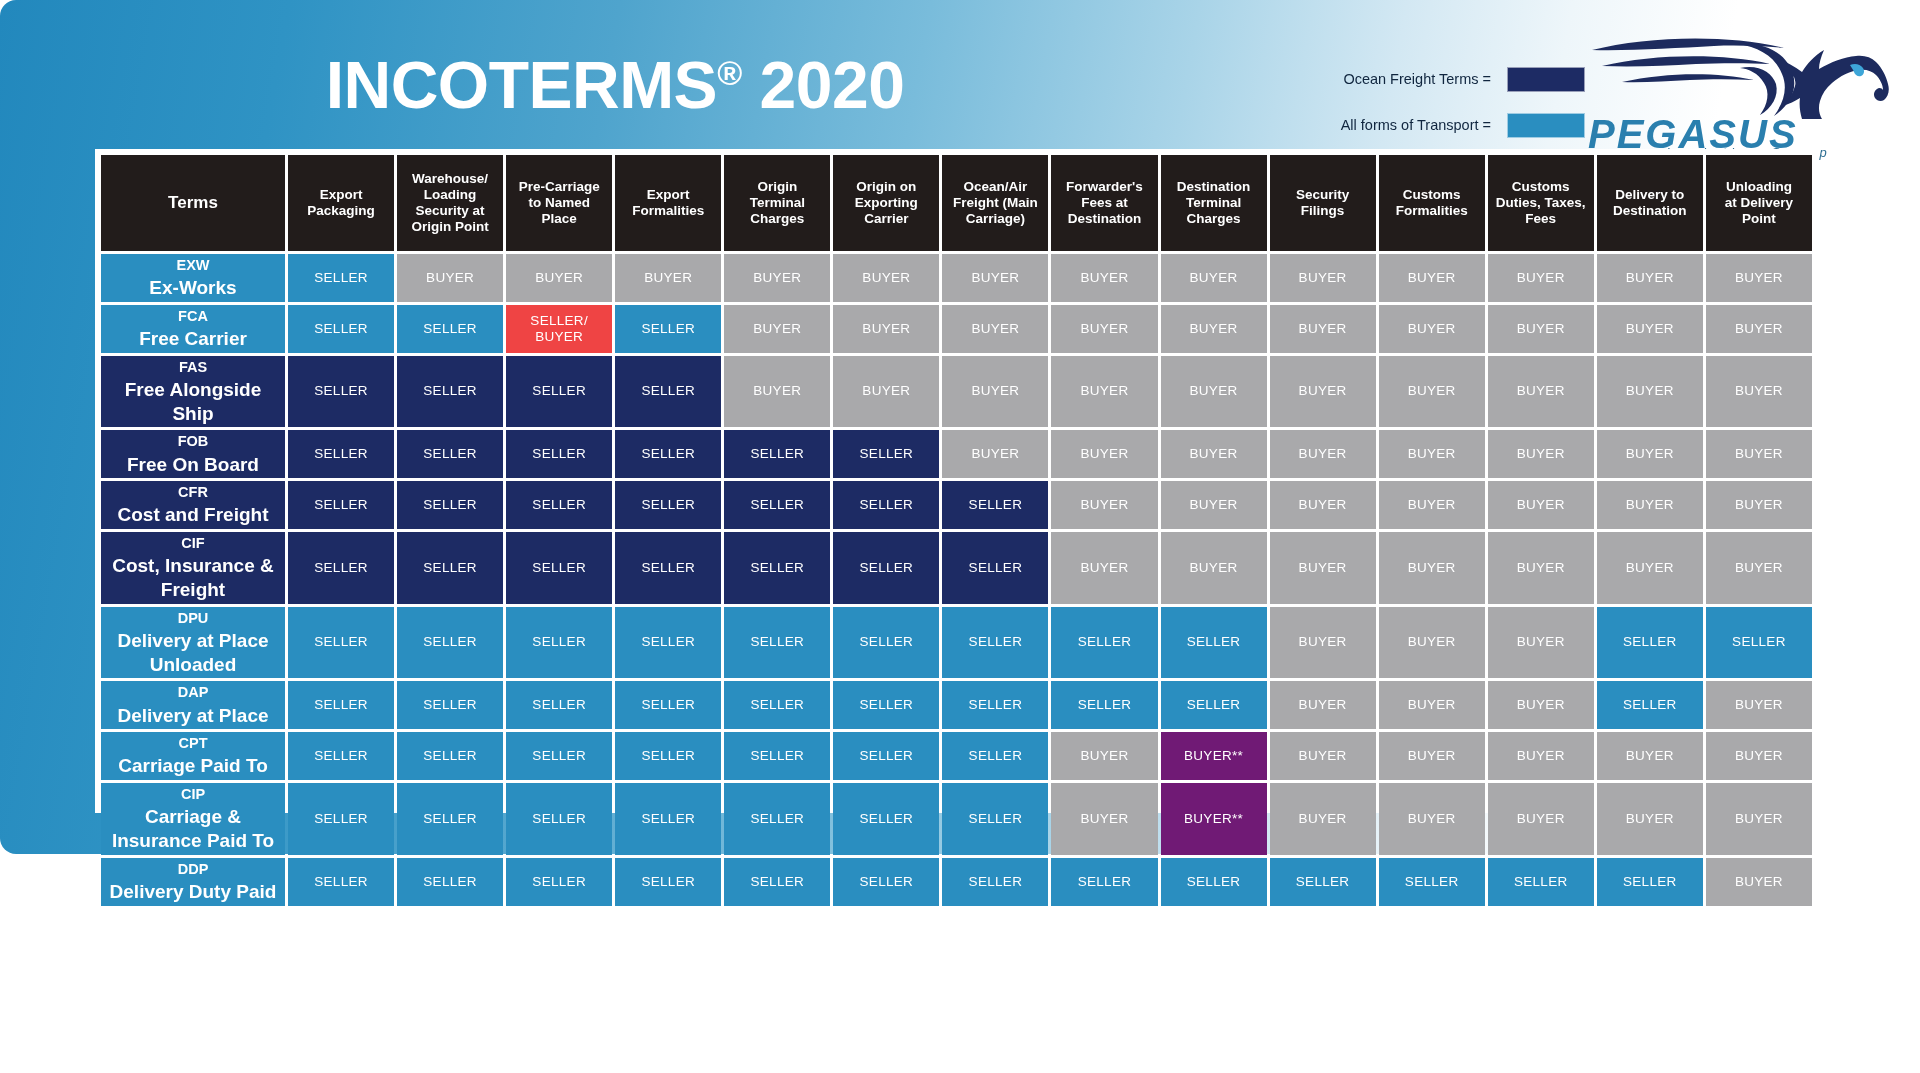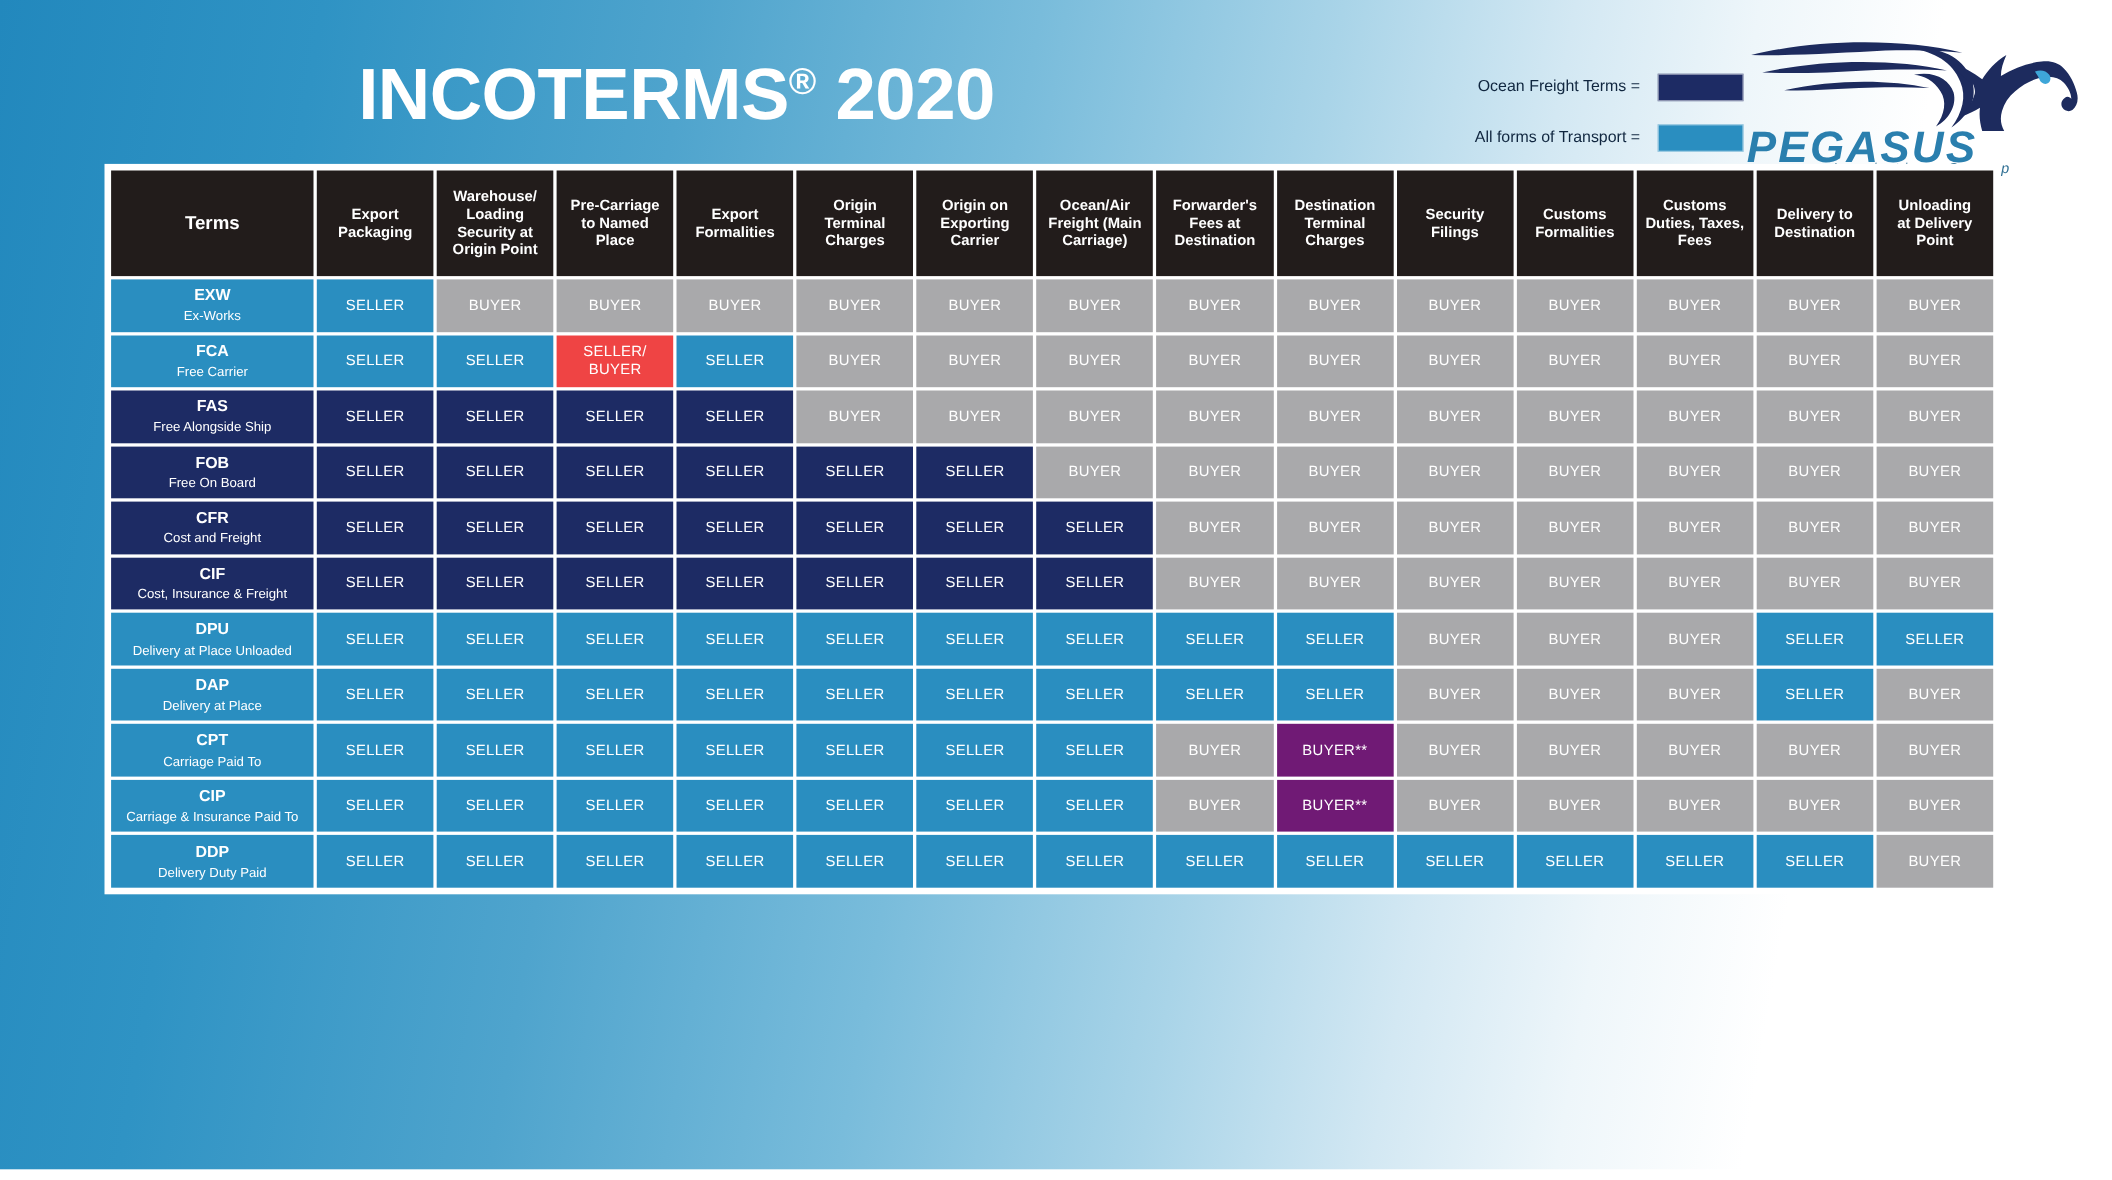--- a/index.html
+++ b/index.html
@@ -14,7 +14,7 @@
   #root {
     position: relative;
     width: 1920px;
-    height: 1063px;
+    height: 854px;
     background: linear-gradient(100deg,
         #2288bd 0%,
         #2f93c4 14%,
@@ -25,6 +25,7 @@
         #eef6fa 76%,
         #ffffff 84%,
         #ffffff 100%);
+    border-radius: 16px;
   }
 
   

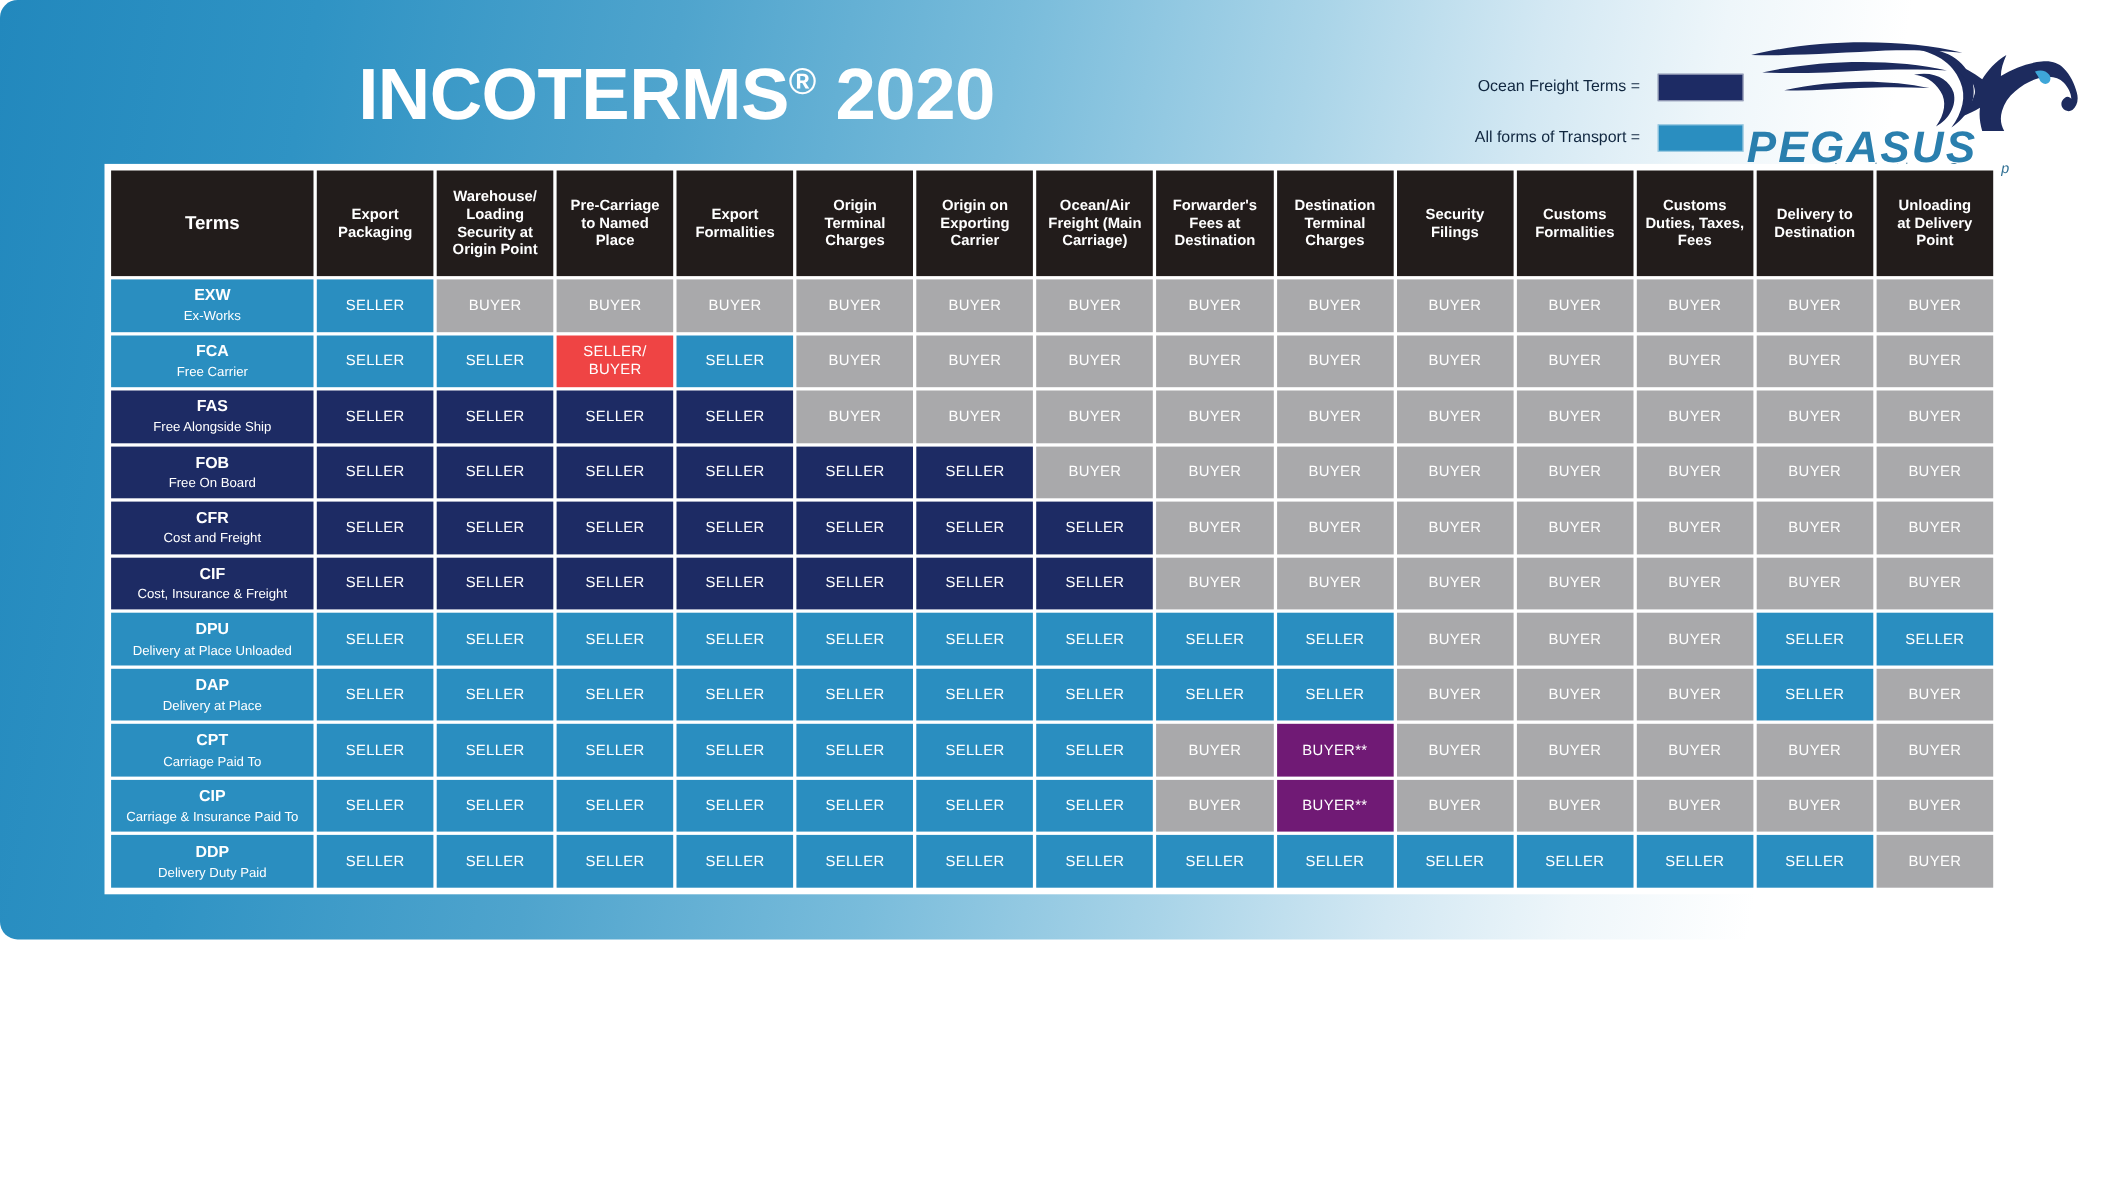--- a/index.html
+++ b/index.html
@@ -165,8 +165,8 @@
   }
   td.term .name {
     display: block;
-    font-weight: normal;
-    font-size: 12px;
+    font-weight: bold;
+    font-size: 19px;
   }
 
   

